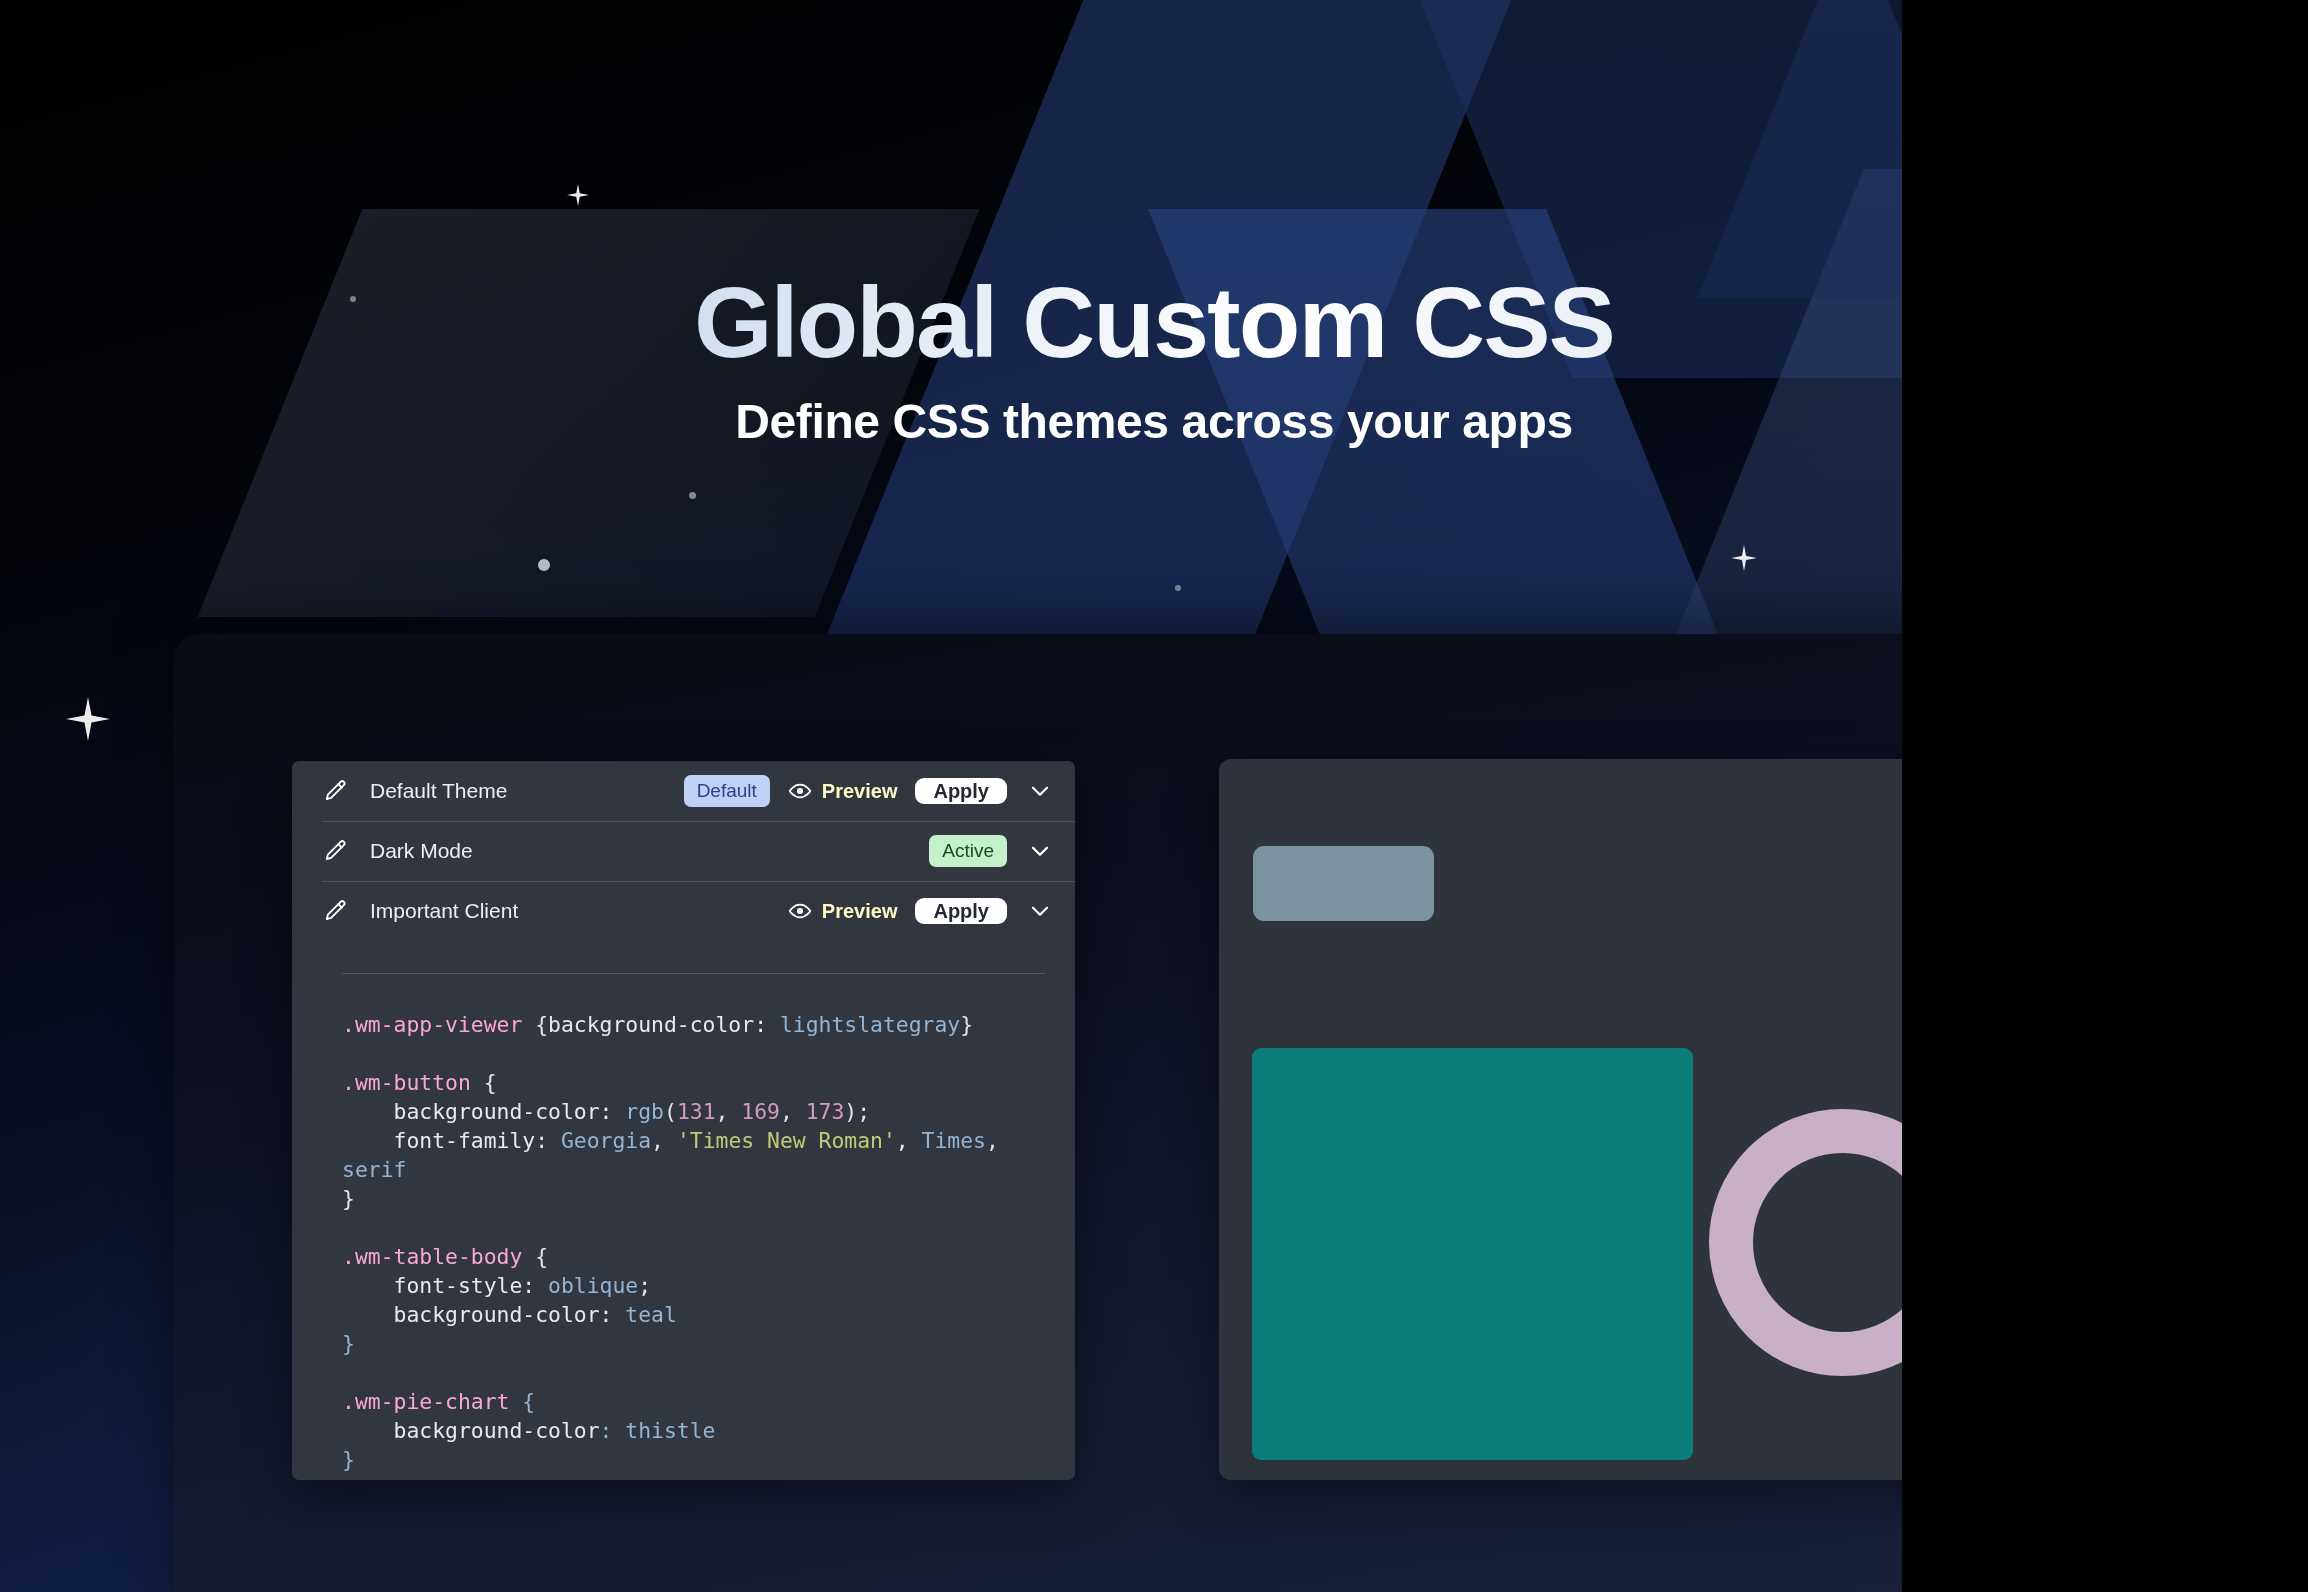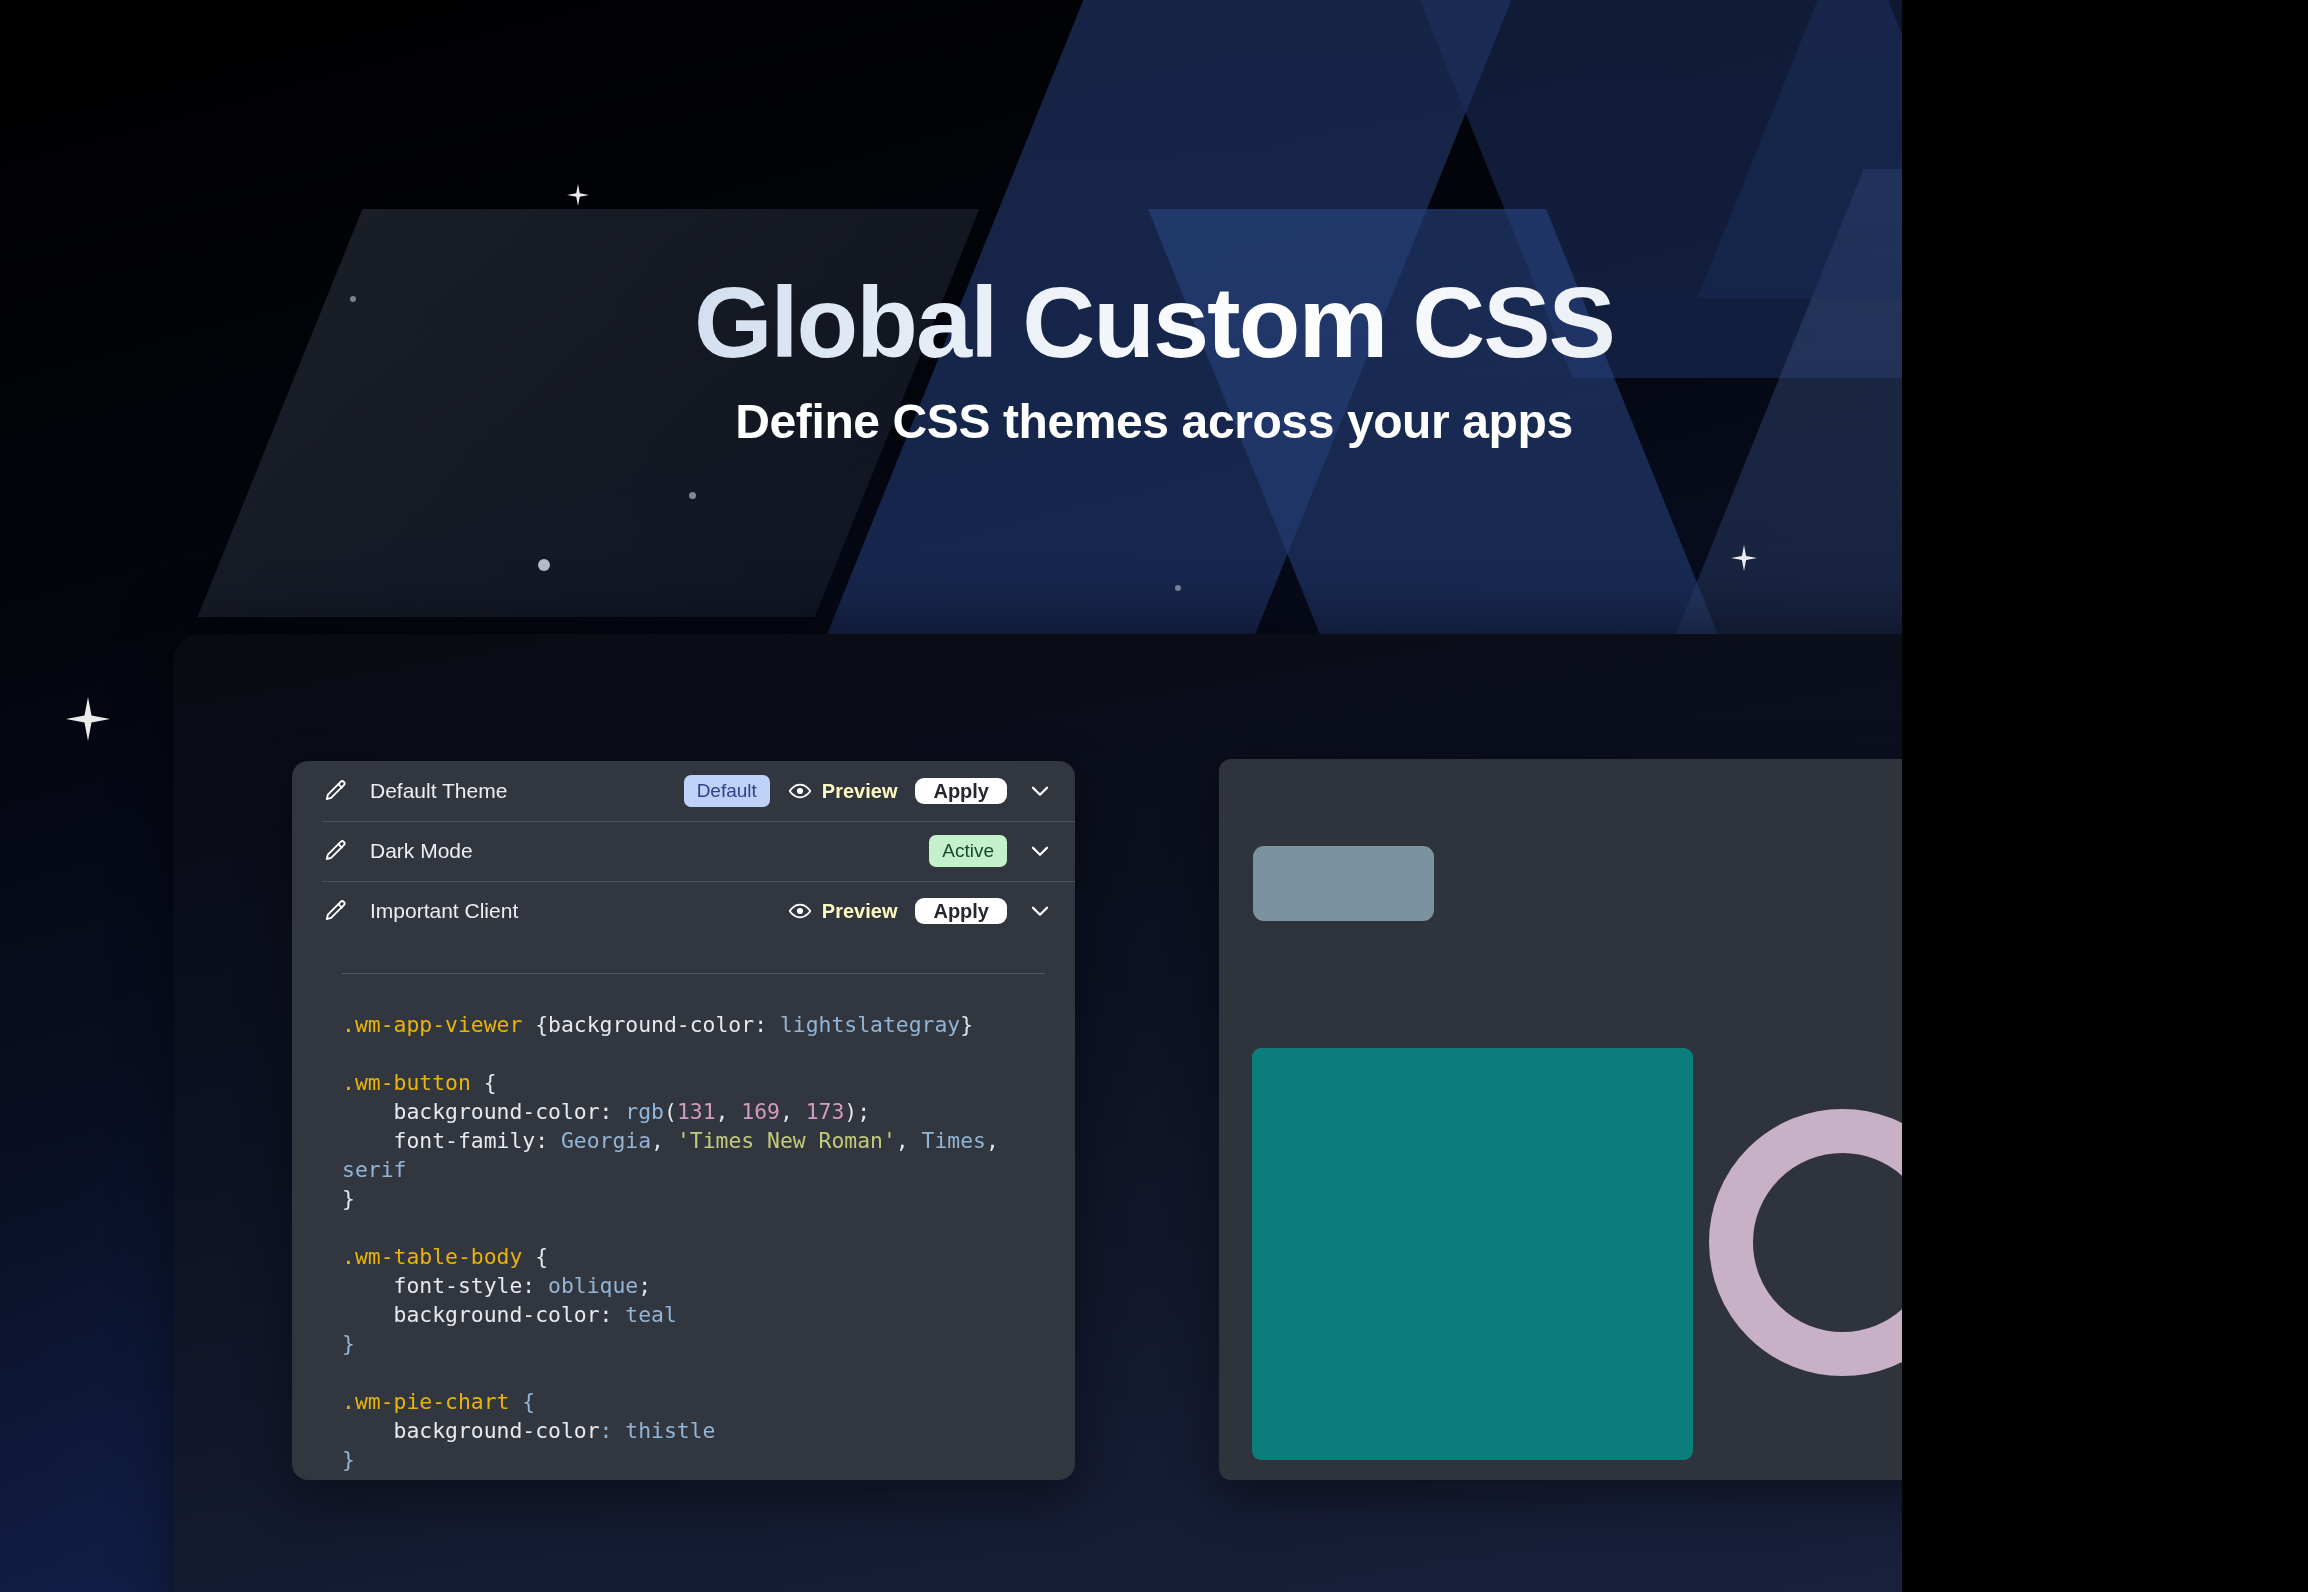--- a/index.html
+++ b/index.html
@@ -137,7 +137,7 @@
     width: 783px;
     height: 719px;
     background: #32363f;
-    border-radius: 16px;
+    border-radius: 7px;
     z-index: 7;
     overflow: hidden;
     box-shadow: 0 18px 50px rgba(0,0,0,0.40);

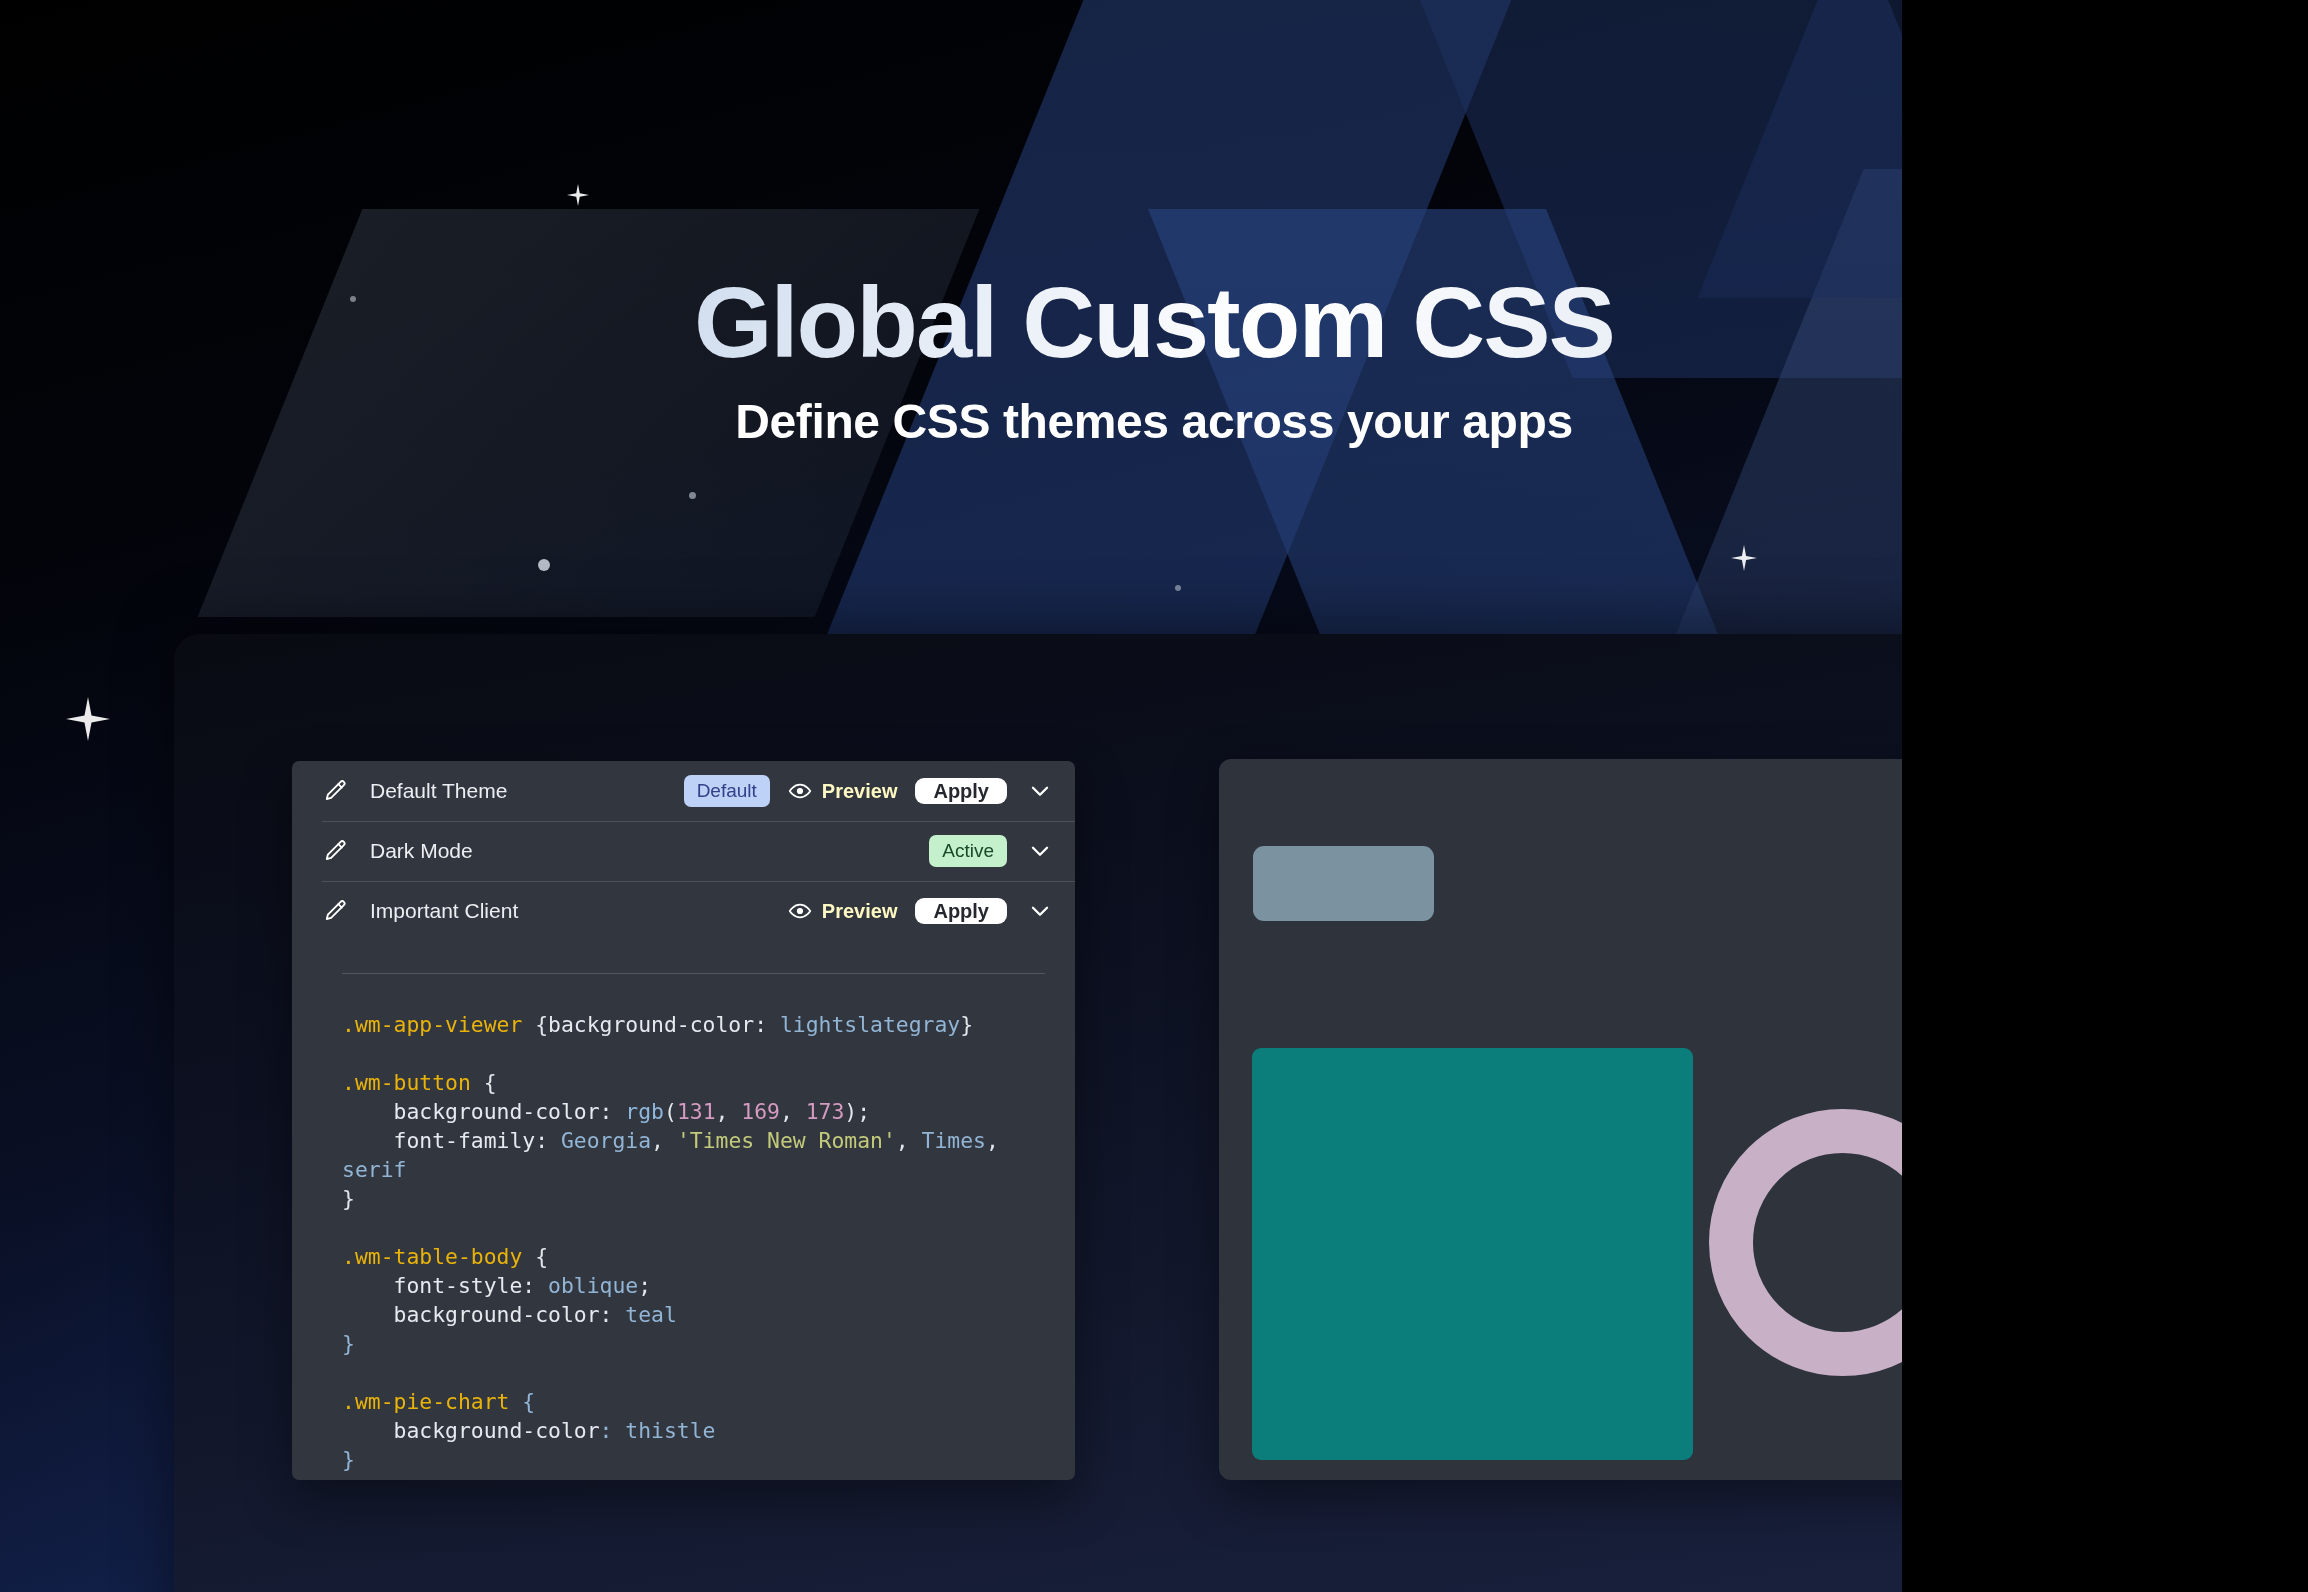--- a/index.html
+++ b/index.html
@@ -238,7 +238,7 @@
     word-break: break-word;
     tab-size: 4;
   }
-  .tok-sel   { color: #eab308; margin-top: 41px; }
+  .tok-sel   { color: #f9a8d4; margin-top: 41px; }
   .tok-prop  { color: #e6e9ee; }
   .tok-val   { color: #92b5d6; }
   .tok-num   { color: #d59ac1; }

